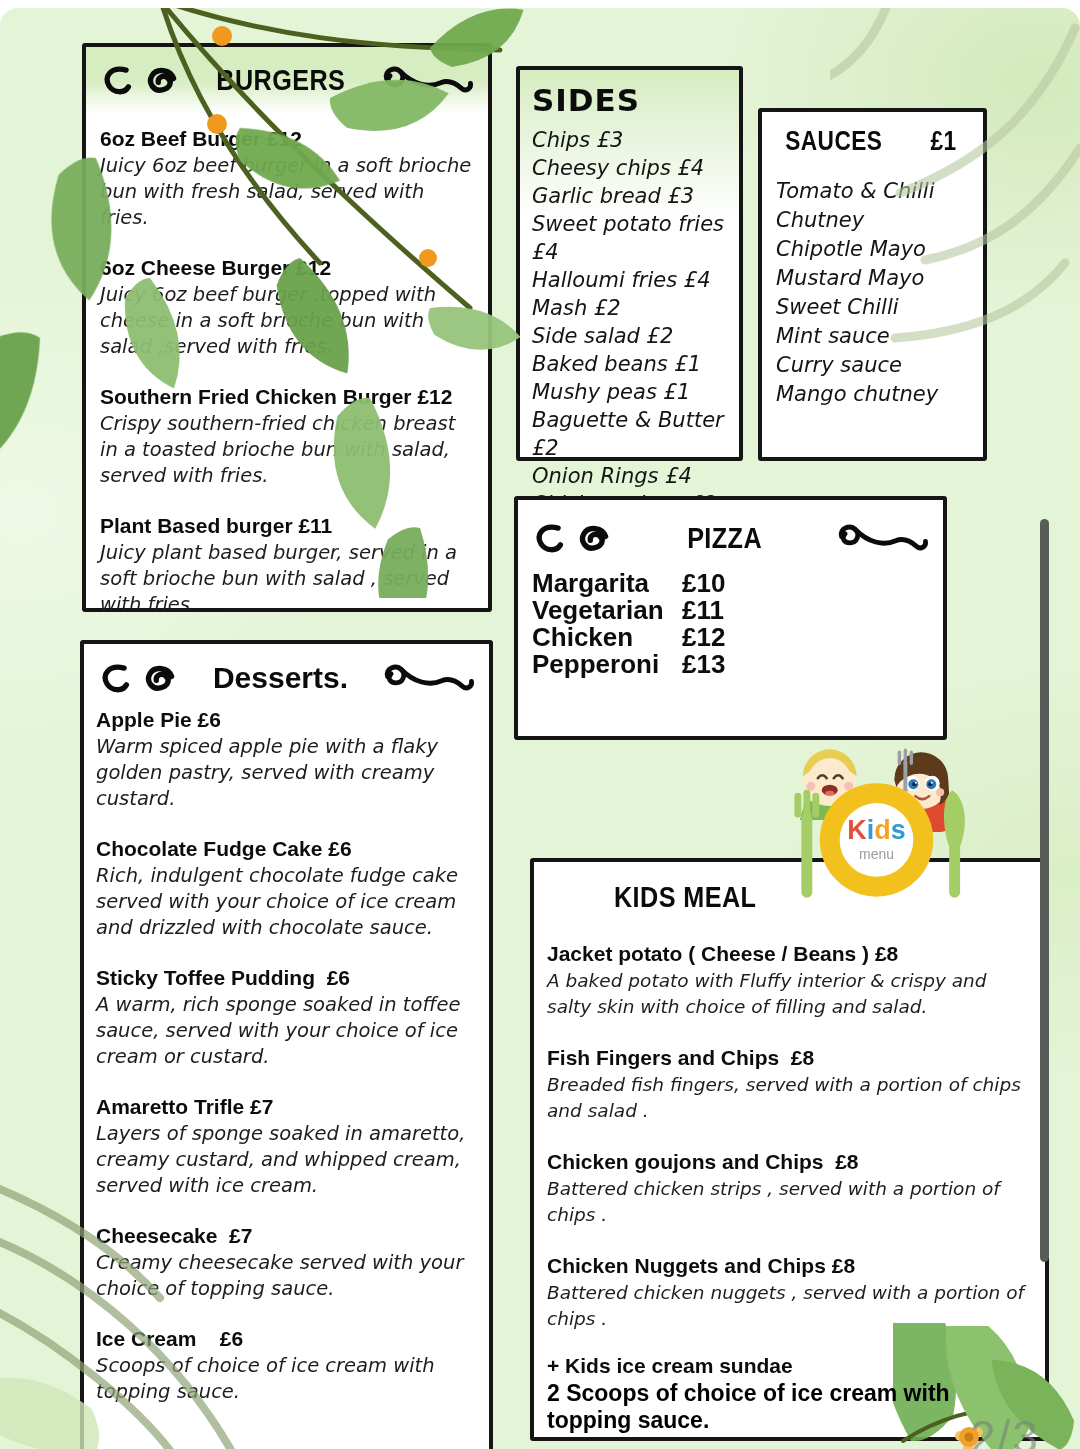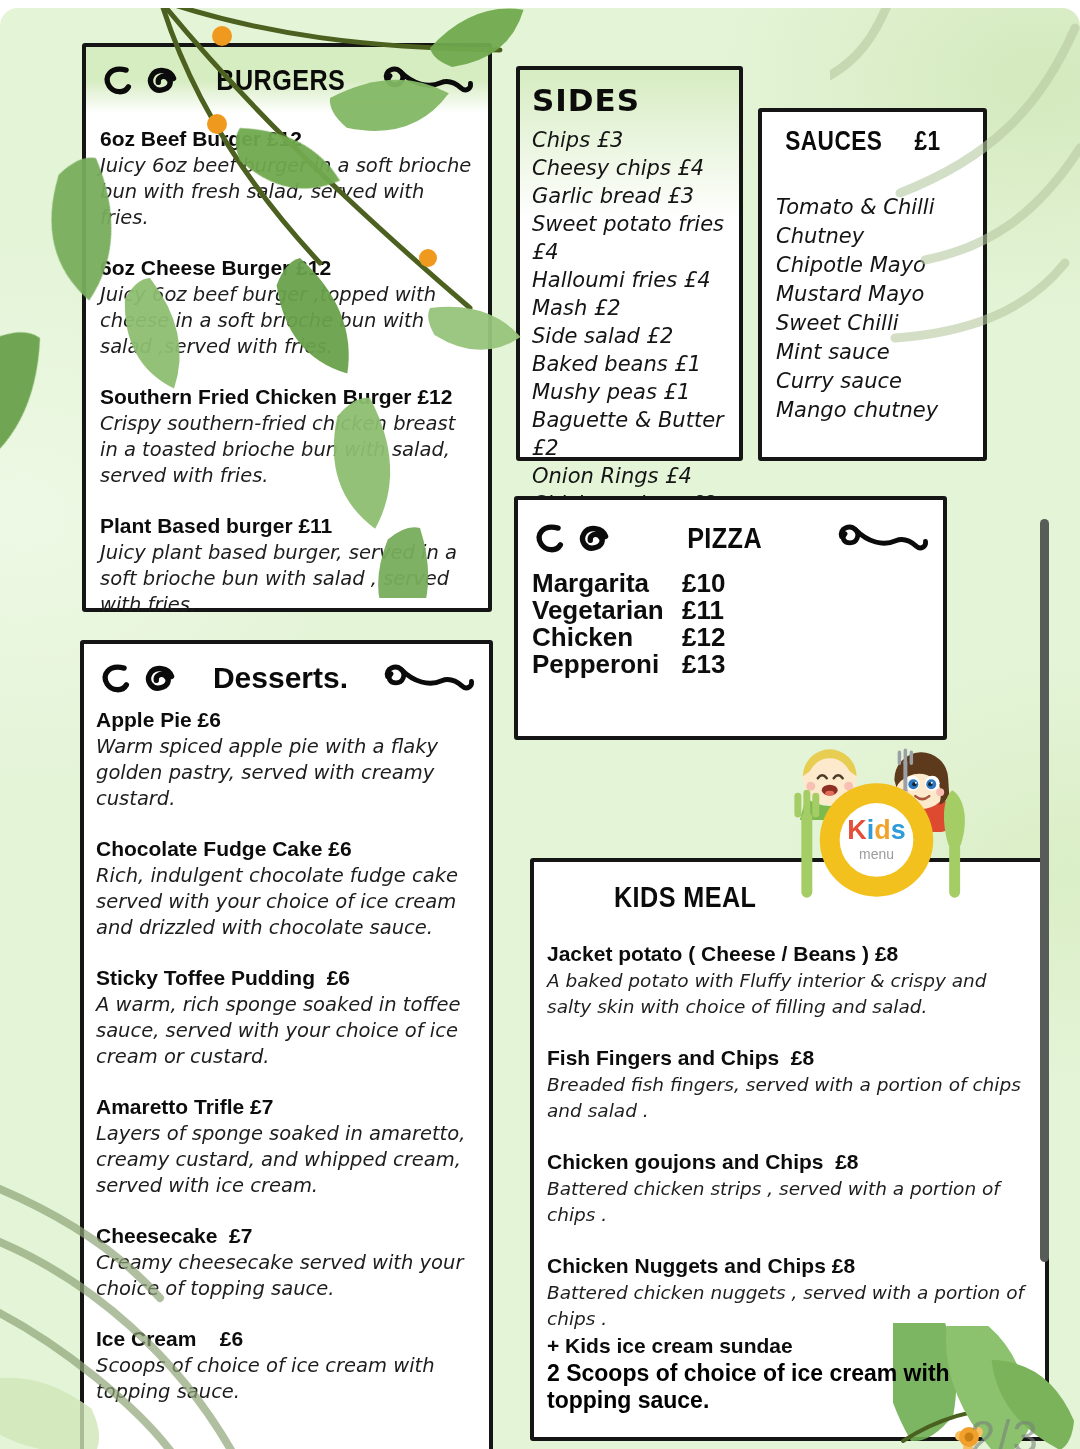--- a/index.html
+++ b/index.html
@@ -40,7 +40,7 @@
 
   .sauces{left:758px;top:100px;width:229px;height:353px;}
   .sauces .content{padding:14px 6px 0 14px;}
-  .sauces h2{font-size:27px;display:flex;gap:20px;}
+  .sauces h2{font-size:27px;display:flex;gap:36px;}
   .sauces .list{margin-top:36px;}
 
   .pizza{left:514px;top:488px;width:433px;height:244px;}

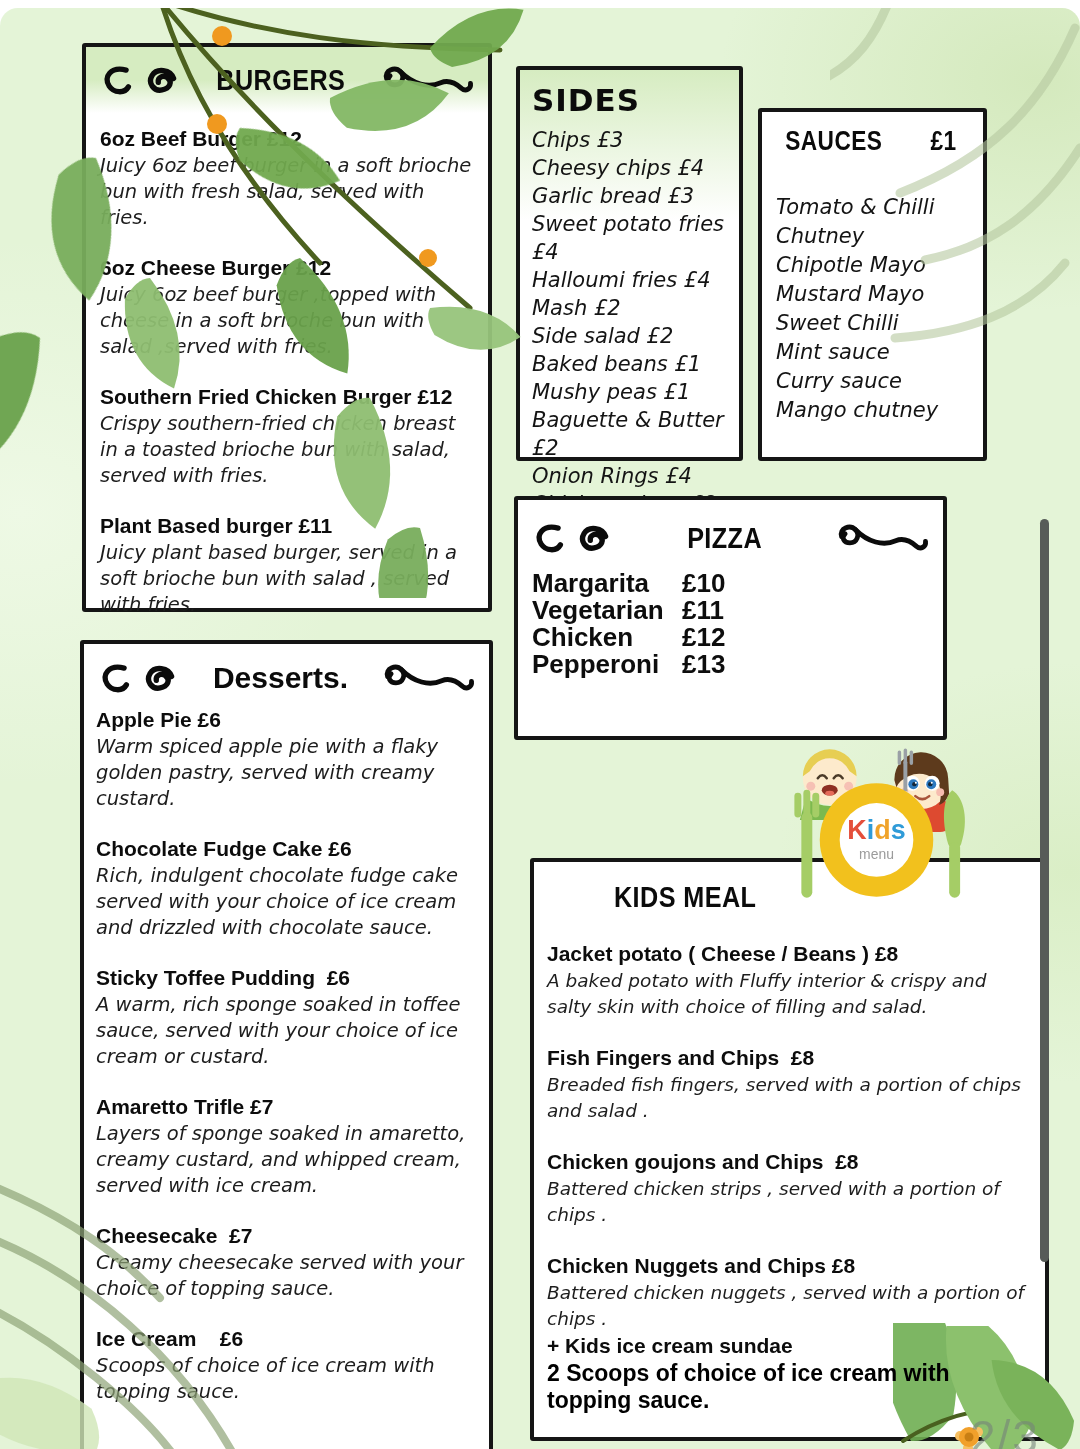--- a/index.html
+++ b/index.html
@@ -41,7 +41,7 @@
   .sauces{left:758px;top:100px;width:229px;height:353px;}
   .sauces .content{padding:14px 6px 0 14px;}
   .sauces h2{font-size:27px;display:flex;gap:36px;}
-  .sauces .list{margin-top:36px;}
+  .sauces .list{margin-top:20px;}
 
   .pizza{left:514px;top:488px;width:433px;height:244px;}
   .pizza .head{height:56px;padding-top:10px;align-items:center;}

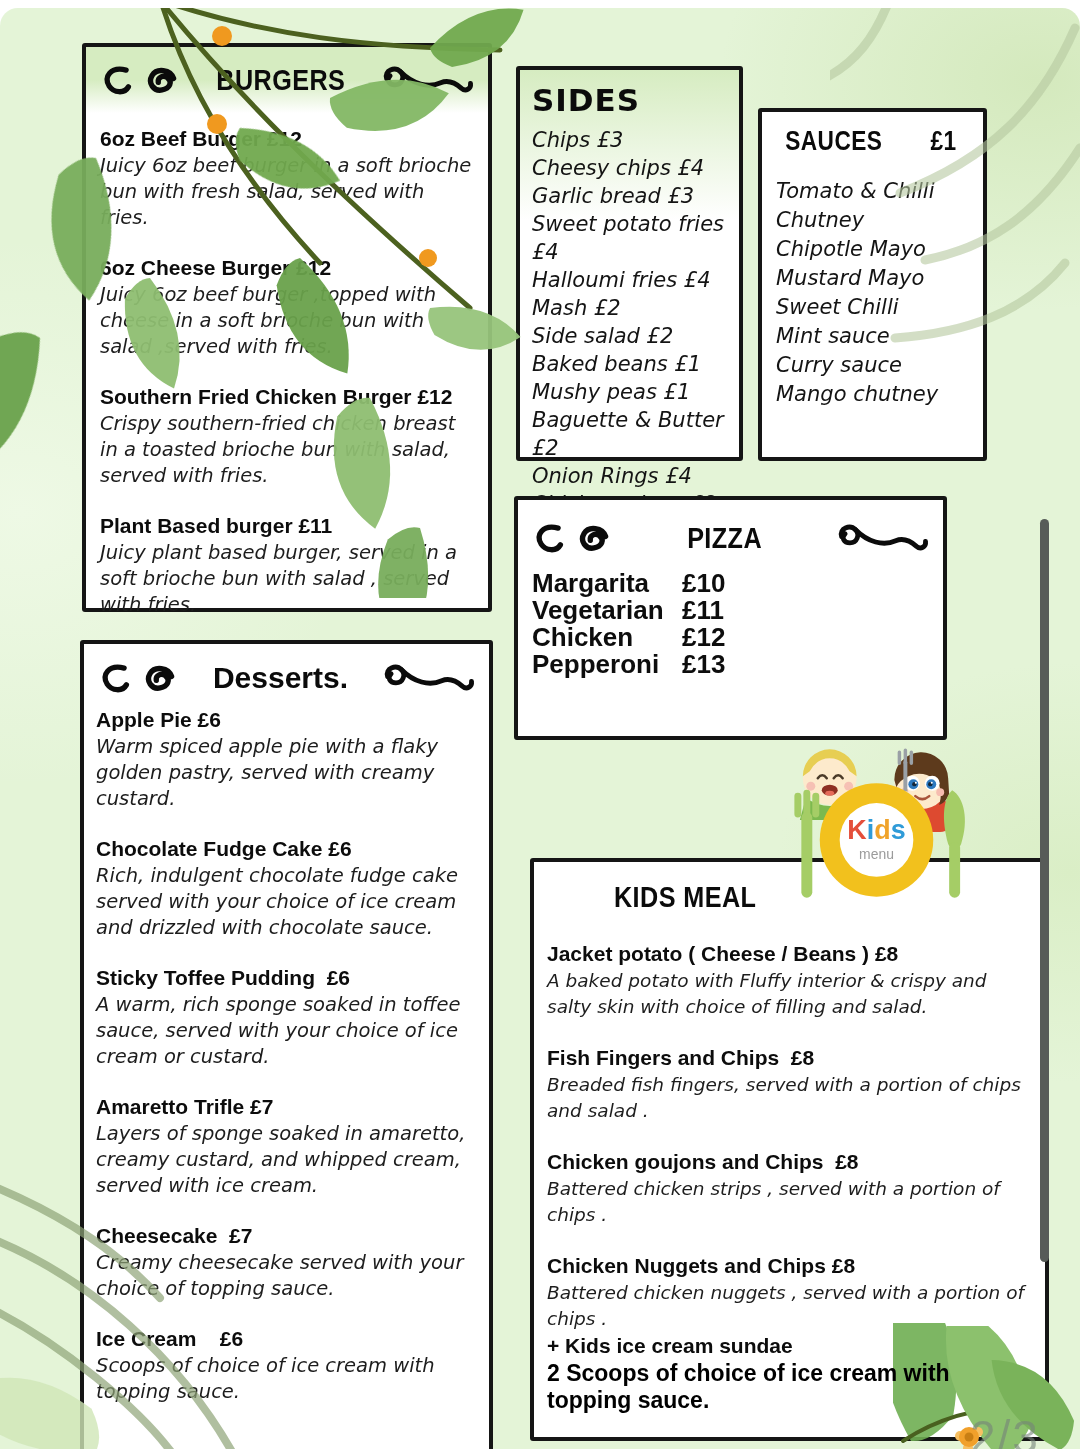--- a/index.html
+++ b/index.html
@@ -281,7 +281,7 @@
           <div class="item-name">Chicken goujons and Chips  £8</div>
           <div class="item-desc">Battered chicken strips , served with a portion of chips .</div>
         </div>
-        <div class="item" style="margin-bottom:0;">
+        <div class="item" style="margin-bottom:20px;">
           <div class="item-name">Chicken Nuggets and Chips £8</div>
           <div class="item-desc">Battered chicken nuggets , served with a portion of chips .</div>
         </div>

